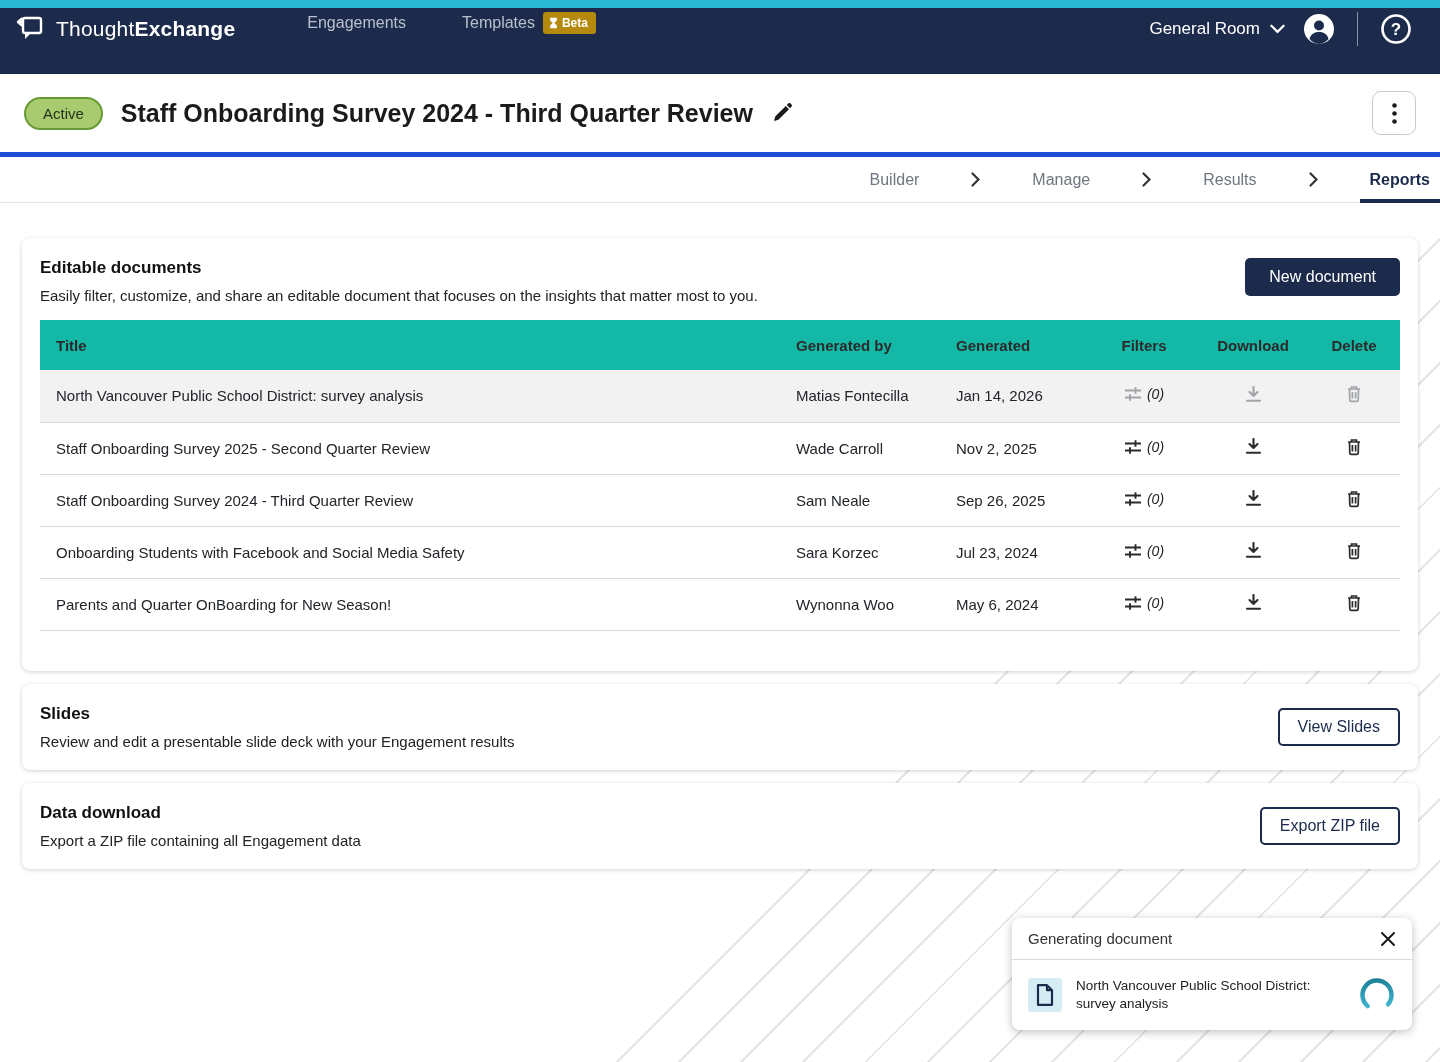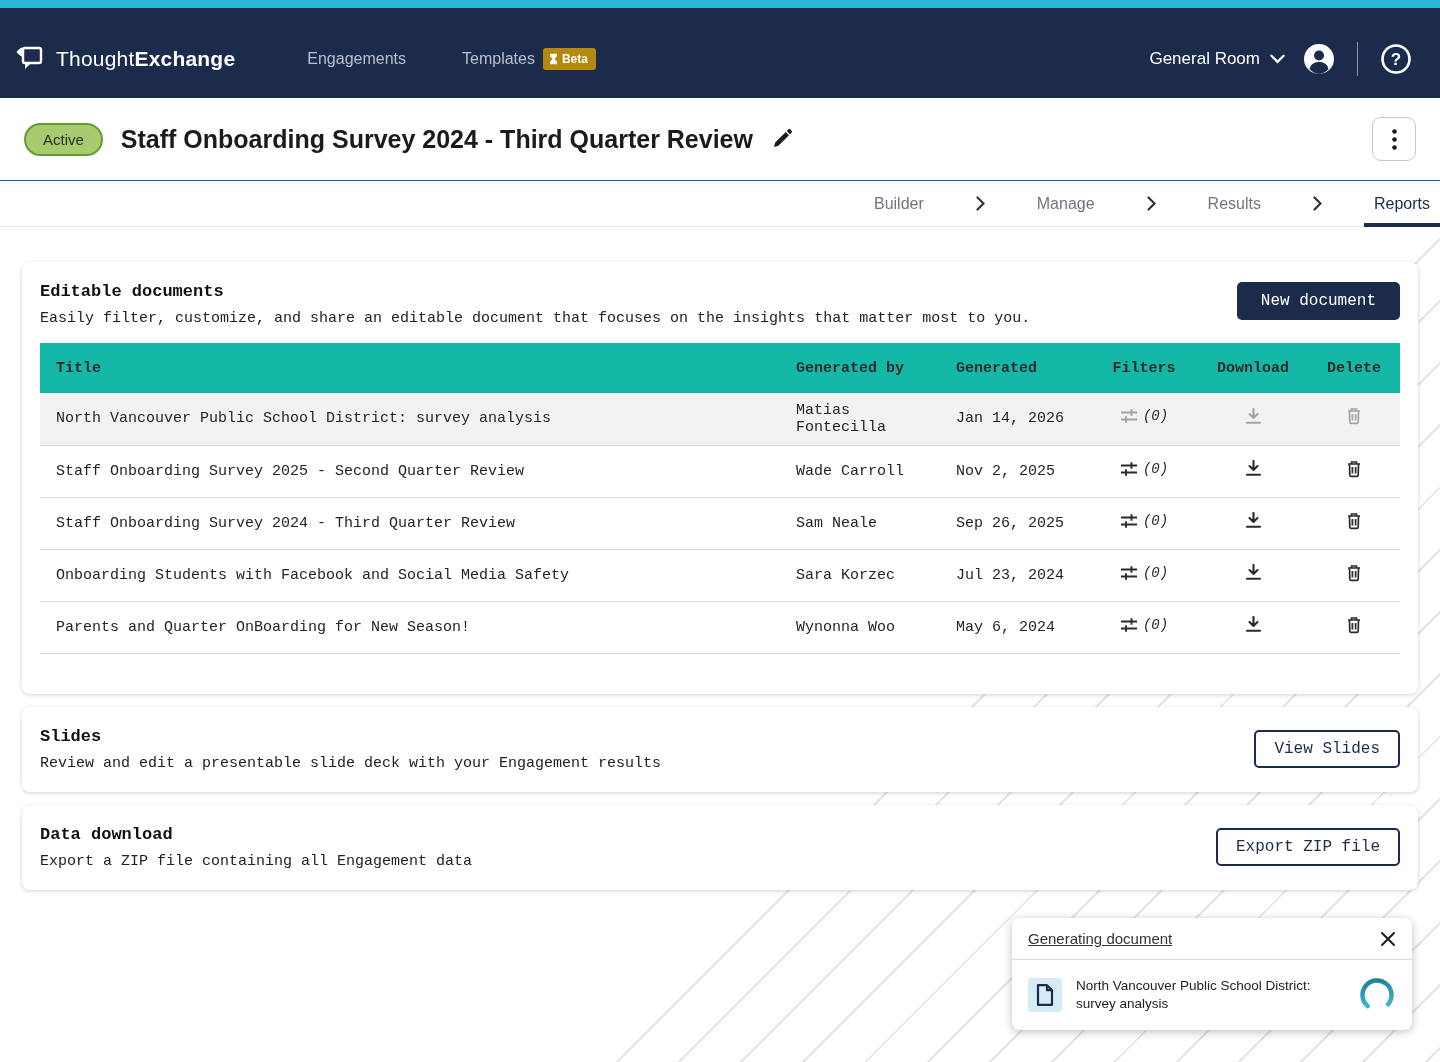--- a/index.html
+++ b/index.html
@@ -13,8 +13,8 @@
 
   
   .teal-strip { position:relative; z-index:2; height:8px; background:#2ab7d1; }
-  .app-header { position:relative; z-index:2; height:90px; background:#1c2b4c;
-    display:flex; align-items:center; padding:12px 28px 0 16px; }
+  .app-header { position:relative; z-index:2; height:66px; background:#1c2b4c;
+    display:flex; align-items:flex-start; padding:4px 28px 0 16px; }
   .brand { display:flex; align-items:center; gap:10px; color:#fff; }
   .brand-text { font-size:21px; letter-spacing:.2px; }
   .brand-text b { font-weight:bold; }

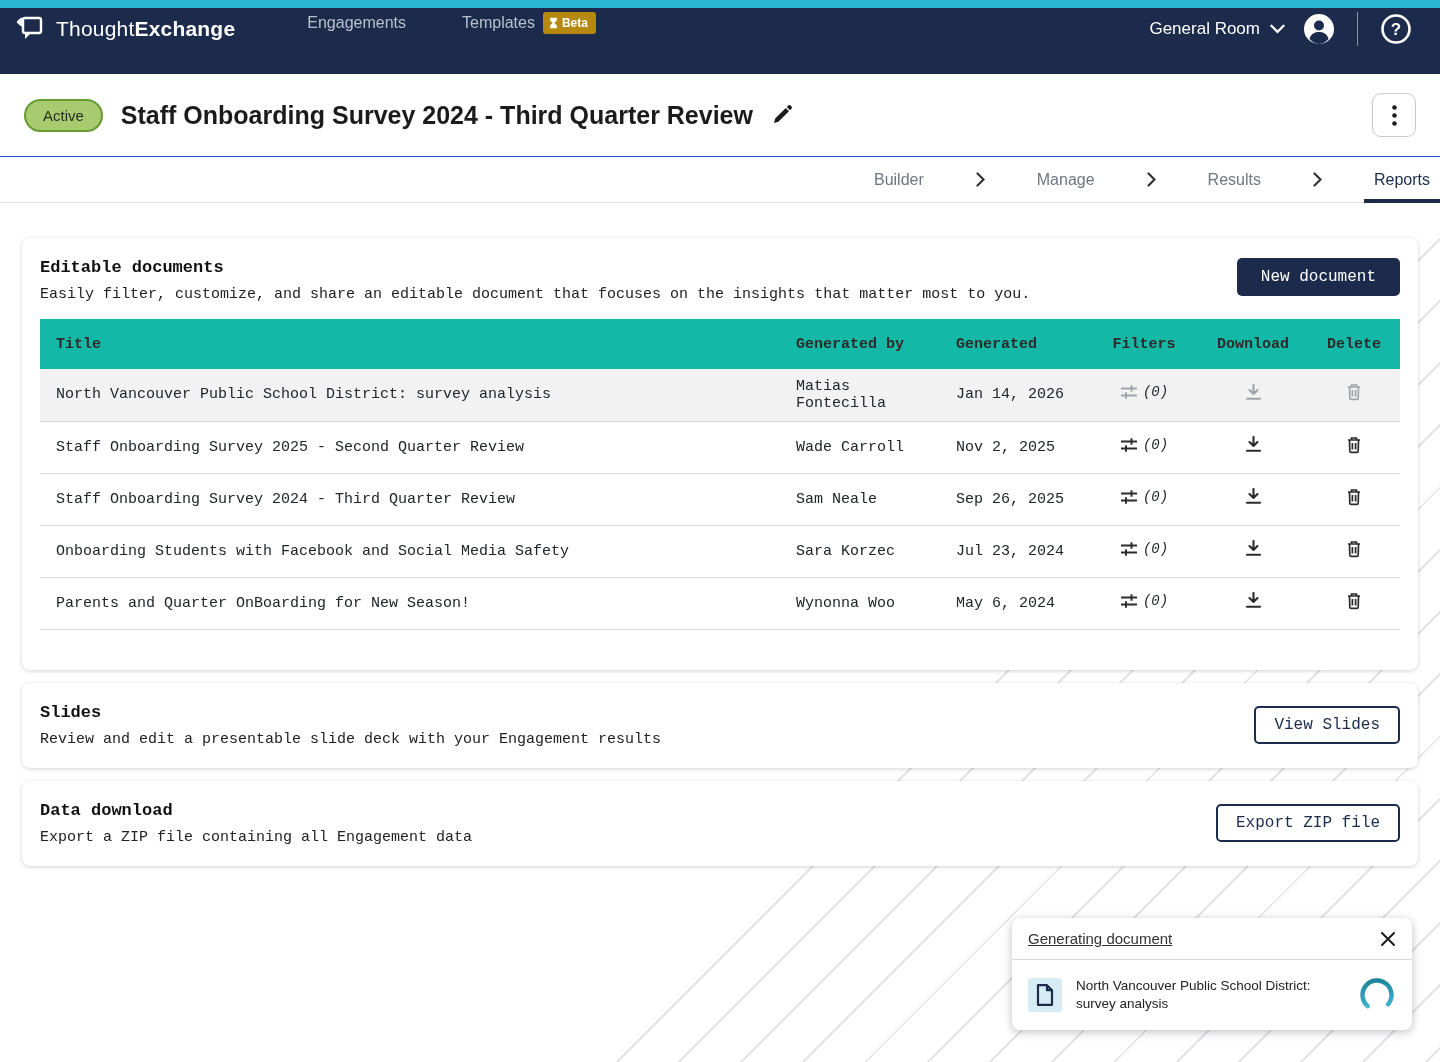--- a/index.html
+++ b/index.html
@@ -29,7 +29,7 @@
 
   
   .title-bar { position:relative; z-index:1; background:#fff; height:83px;
-    border-bottom:1px solid #1d4ed8; display:flex; align-items:center; padding:0 24px; }
+    border-bottom:5px solid #1d4ed8; display:flex; align-items:center; padding:0 24px; }
   .status-pill { background:#a9cb70; border:2px solid #679a33; color:#24311c;
     font-size:15px; padding:6px 17px; border-radius:18px; margin-right:18px; }
   .page-title { font-size:25px; font-weight:bold; color:#1b1b1b; }

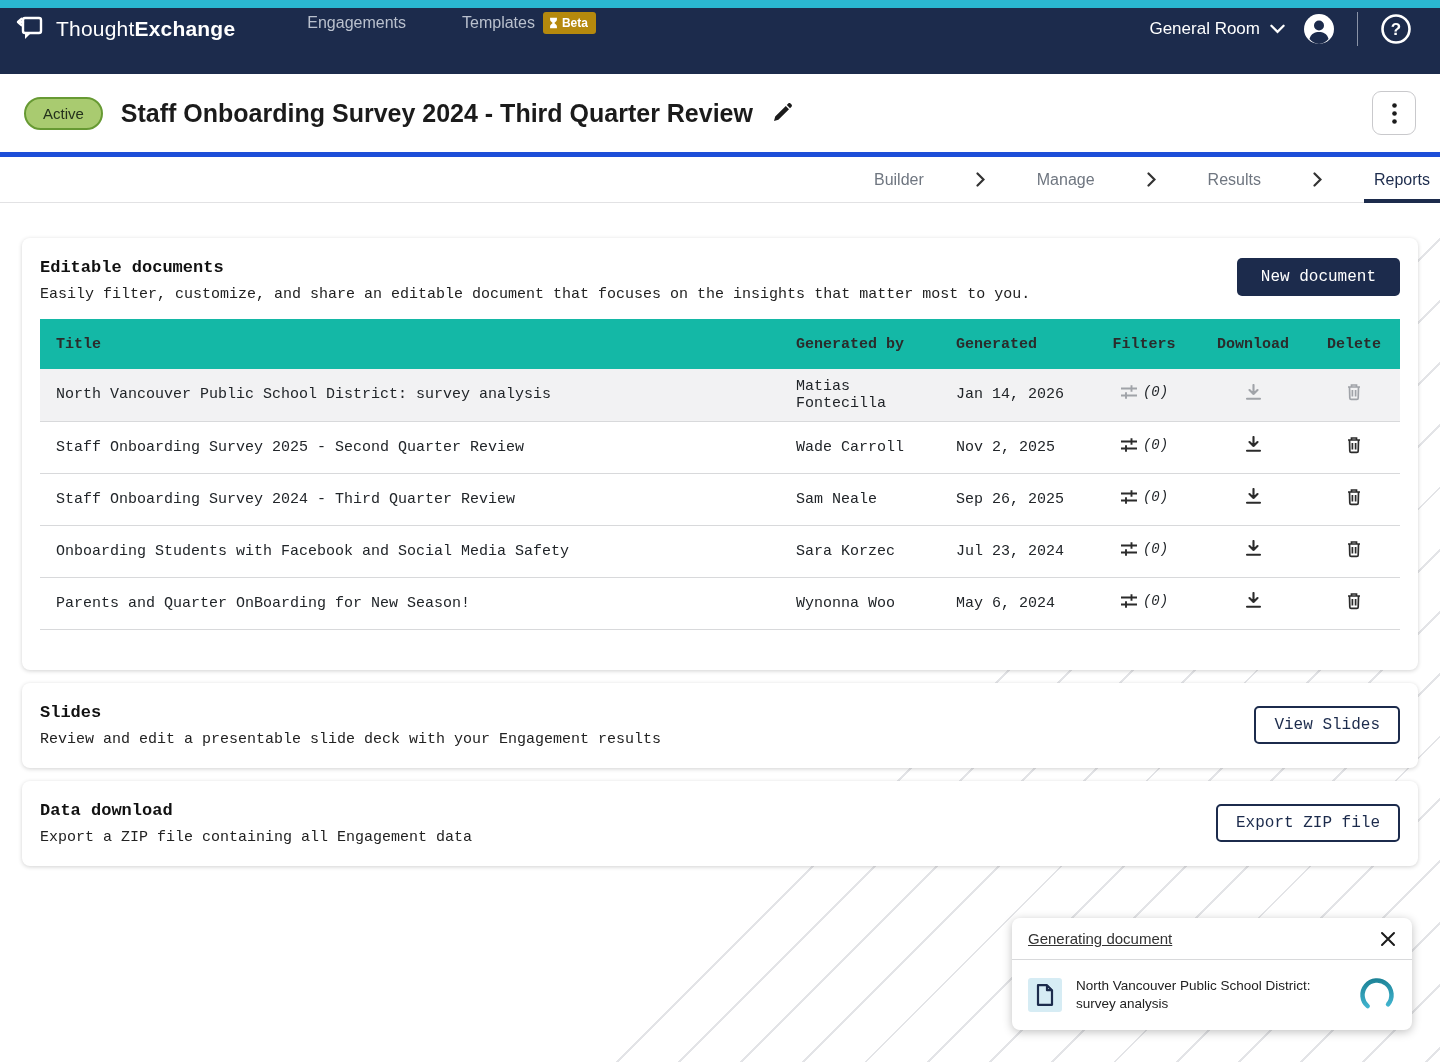--- a/index.html
+++ b/index.html
@@ -43,7 +43,7 @@
     border-bottom:1px solid #e2e2e4; display:flex; align-items:center; justify-content:flex-end; gap:42px; }
   .tab { font-size:16px; color:#6f7680; cursor:pointer; height:46px;
     display:flex; align-items:center; padding:0 10px; position:relative; }
-  .tab.active { color:#1c2b4c; font-weight:normal; }
+  .tab.active { color:#1c2b4c; font-weight:bold; }
   .tab.active::after { content:""; position:absolute; left:0; right:0; bottom:0; height:4px; background:#1c2b4c; }
   .tab-sep { display:flex; align-items:center; color:#333; }
 

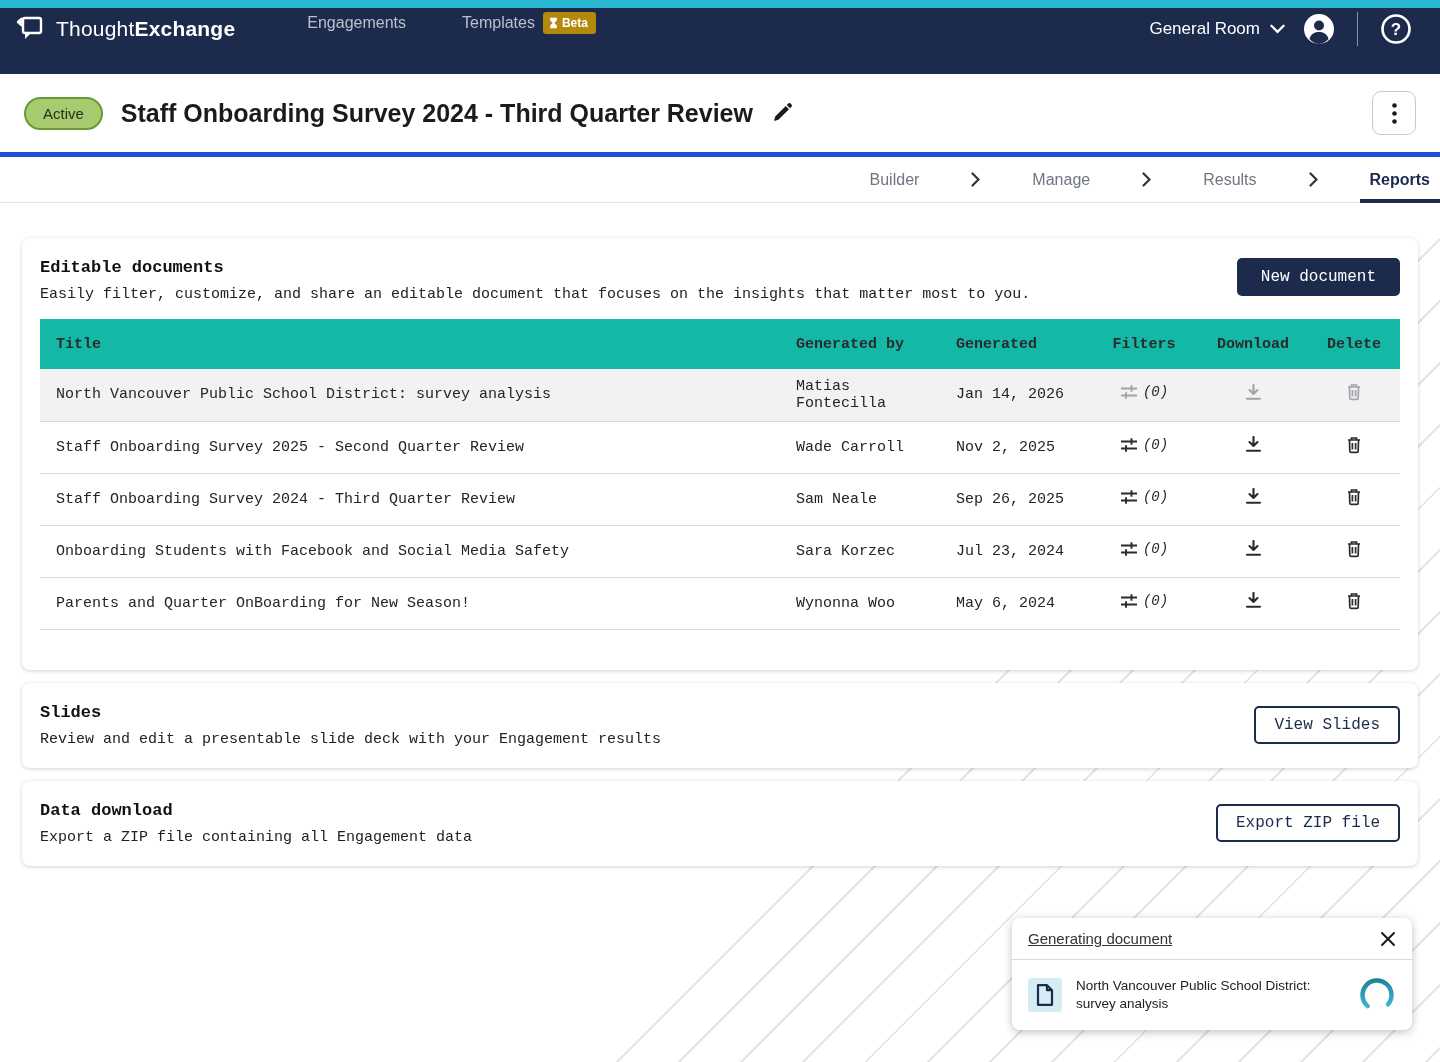--- a/index.html
+++ b/index.html
@@ -48,7 +48,7 @@
   .tab-sep { display:flex; align-items:center; color:#333; }
 
   
-  .content { position:relative; z-index:1; padding:35px 22px 0 22px;font-family:Liberation Mono, monospace; }
+  .content { position:relative; z-index:1; padding:35px 22px 0 22px; }
   .card { background:#fff; border-radius:8px; box-shadow:0 1px 4px rgba(0,0,0,.18); position:relative; }
   .card + .card { margin-top:13px; }
   .card-docs { padding:20px 18px 40px 18px; }

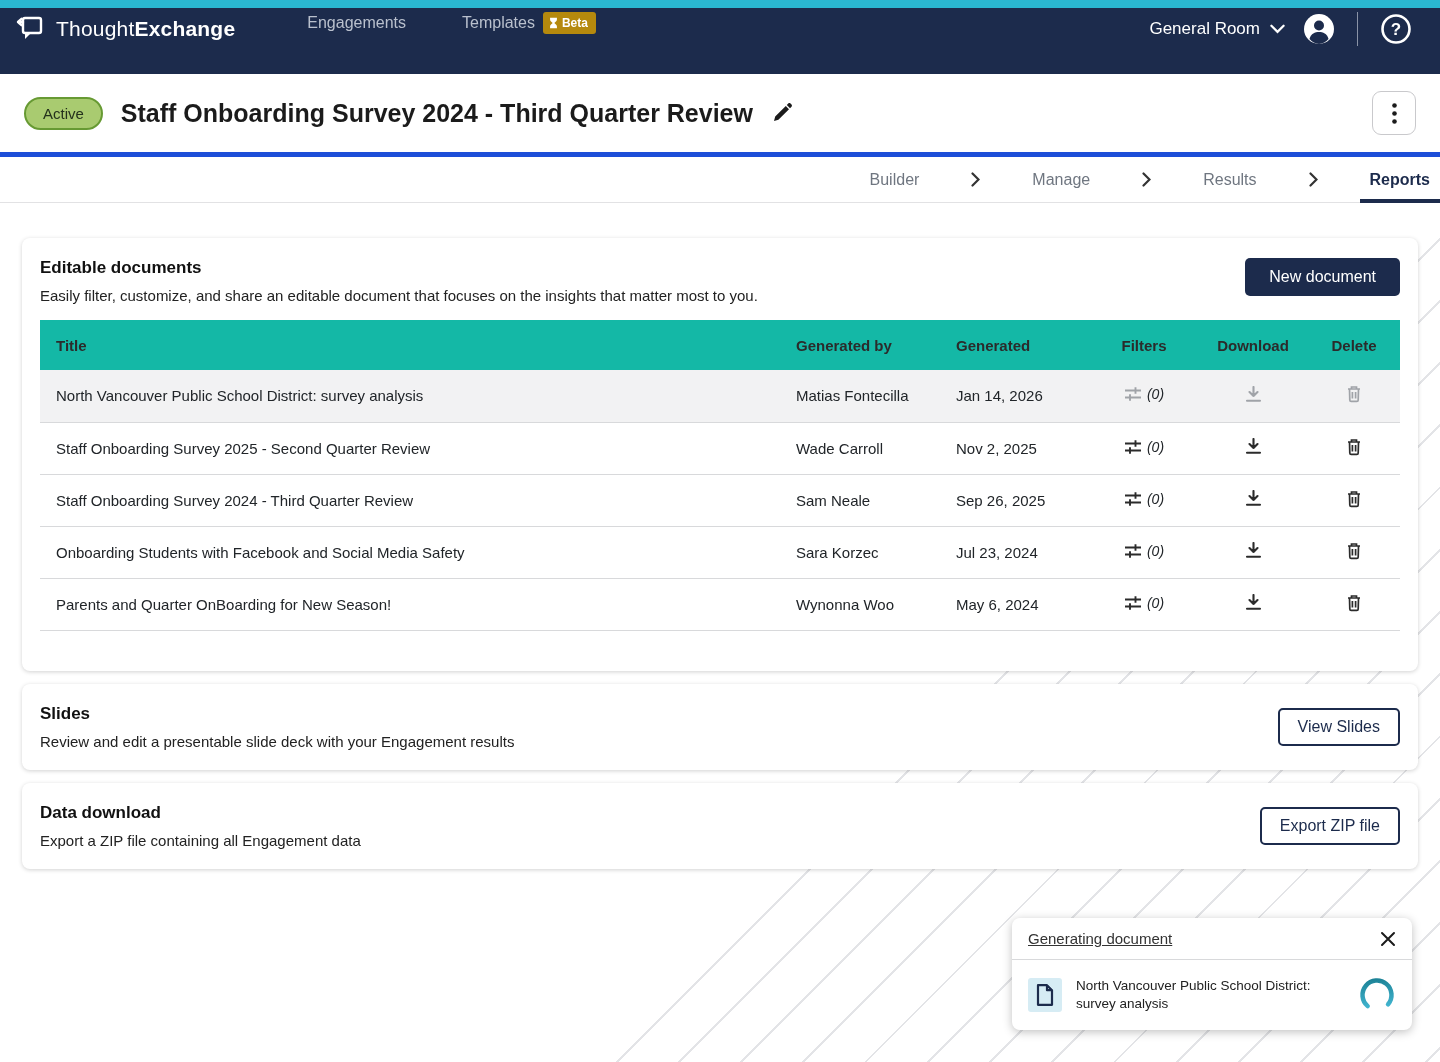--- a/index.html
+++ b/index.html
@@ -90,7 +90,7 @@
     background:#fff; border-radius:8px; box-shadow:0 2px 10px rgba(0,0,0,.25); overflow:hidden; }
   .toast-head { display:flex; align-items:center; justify-content:space-between;
     padding:12px 16px; border-bottom:1px solid #d8d9db; }
-  .toast-title { font-size:15px; color:#333;text-decoration:underline; }
+  .toast-title { font-size:15px; color:#333; }
   .toast-body { display:flex; align-items:center; gap:14px; padding:16px; }
   .doc-tile { width:34px; height:34px; background:#d6ecf4; border-radius:3px;
     display:flex; align-items:center; justify-content:center; flex:0 0 auto; }

